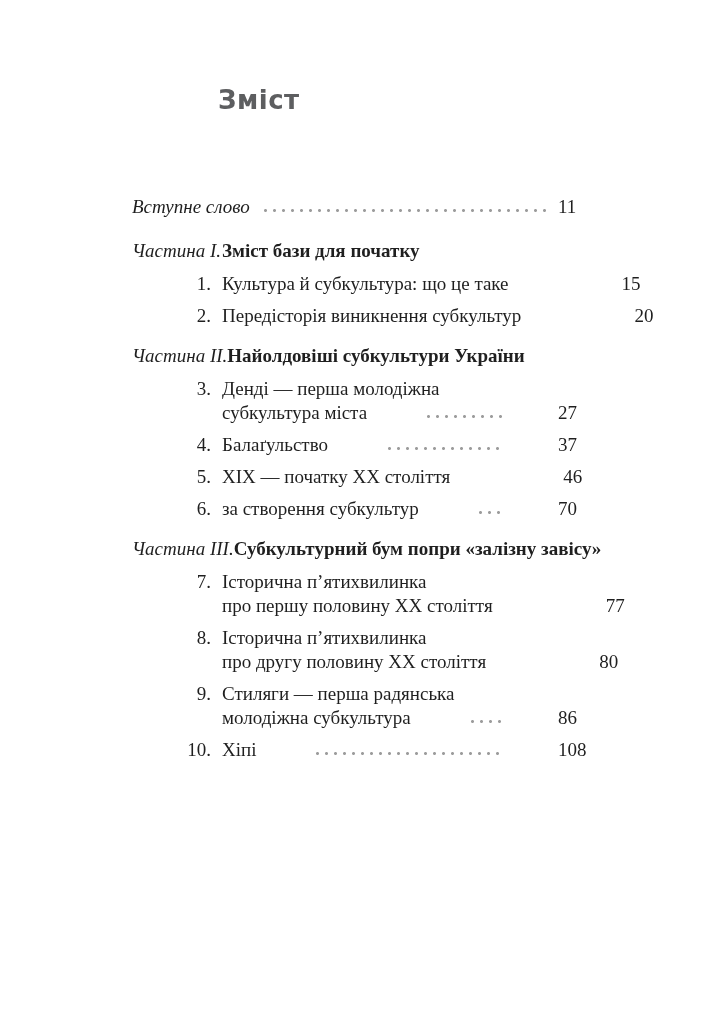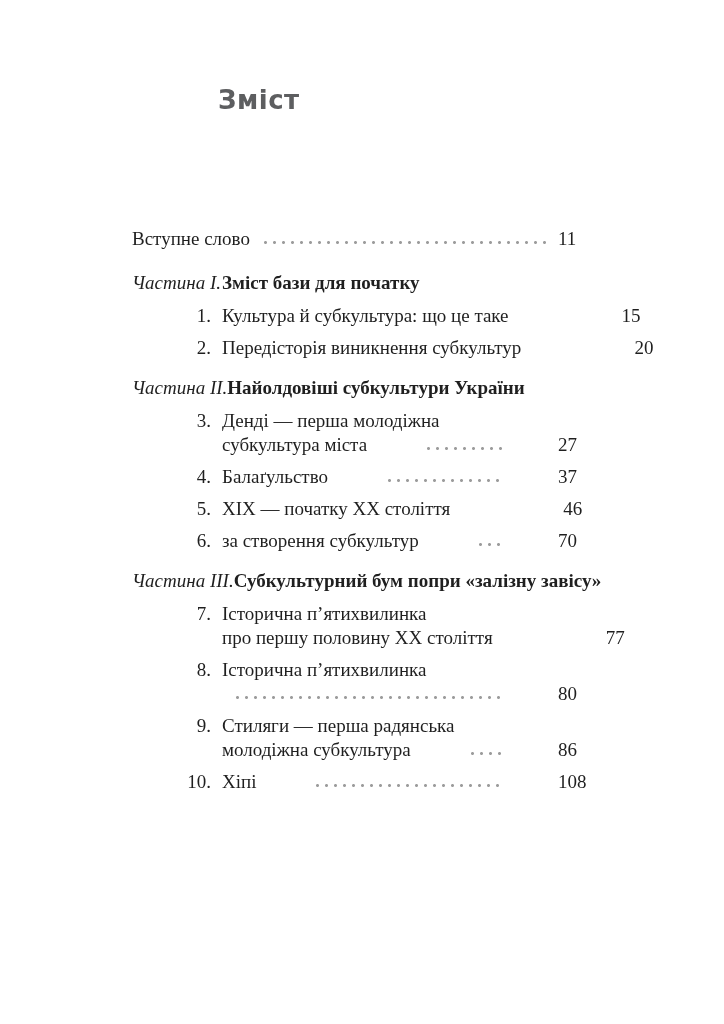--- a/index.html
+++ b/index.html
@@ -26,7 +26,7 @@
     font-size: 26px;
     line-height: 30px;
     color: var(--title);
-    margin: 0 0 112px 86px;
+    margin: 0 0 80px 86px;
     letter-spacing: 0.5px;
   }
   .row { display: flex; font-size: 19px; line-height: 24px; }

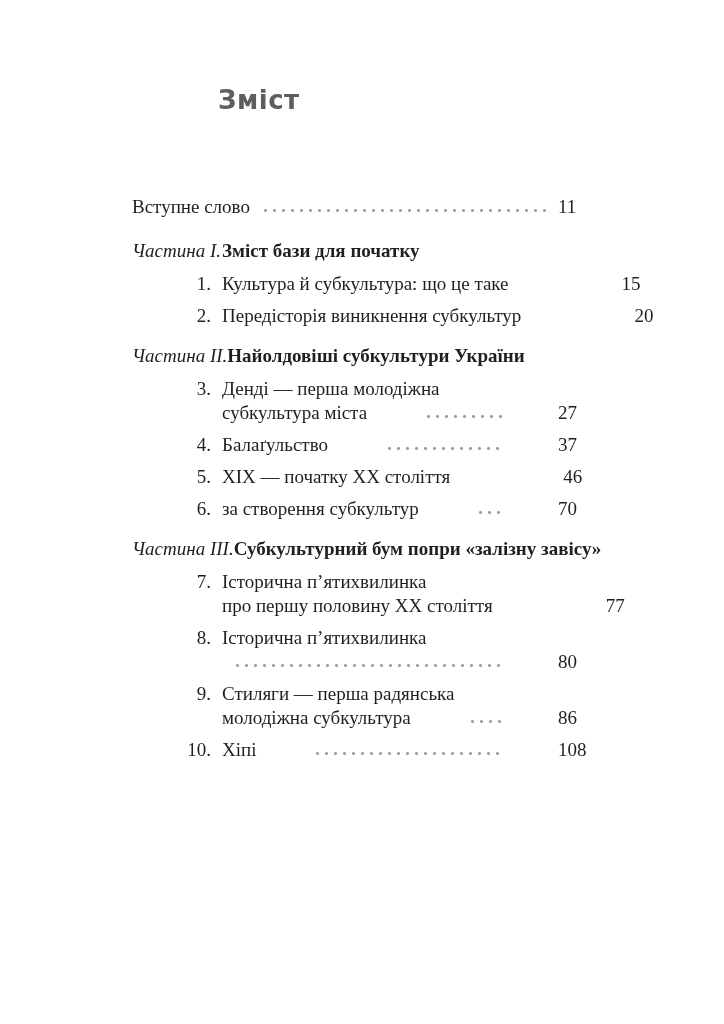--- a/index.html
+++ b/index.html
@@ -31,7 +31,7 @@
   }
   .row { display: flex; font-size: 19px; line-height: 24px; }
   .intro-row { margin-bottom: 20px; }
-  .intro-label { white-space: nowrap; text-align: right; }
+  .intro-label { font-style: italic; white-space: nowrap; text-align: right; }
   .leader {
     flex: 1 1 auto;
     margin: 0 10px 0 11px;

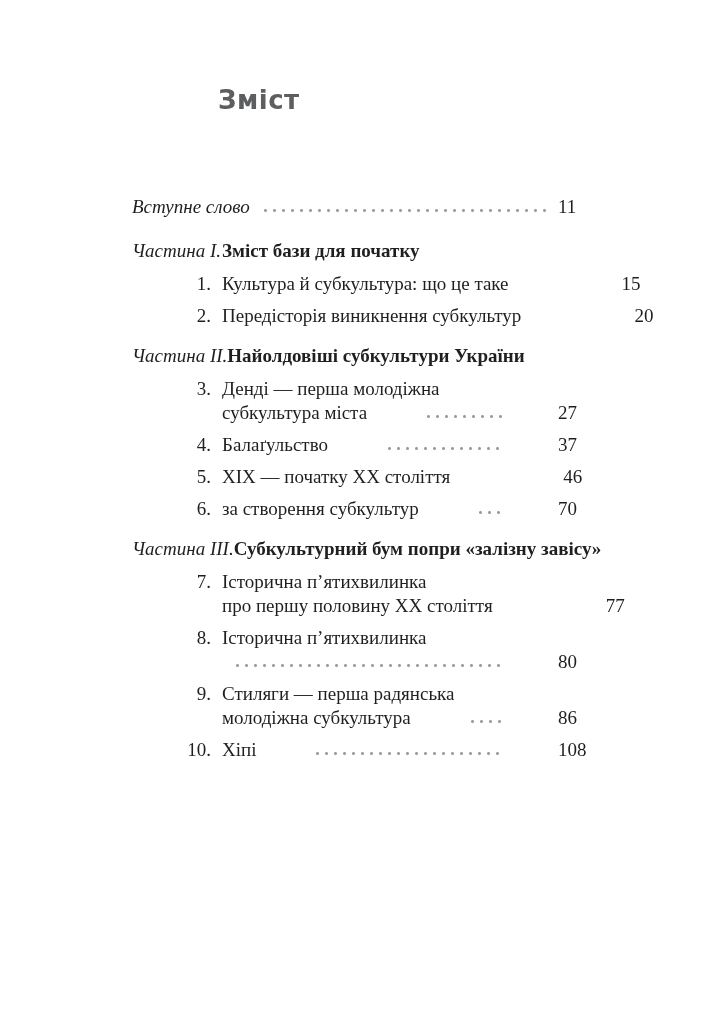--- a/index.html
+++ b/index.html
@@ -163,6 +163,7 @@
     <span class="chapter-content">
       <span class="cline">Історична п’ятихвилинка</span>
       <span class="lastline">
+        <span class="ctext">про другу половину XX століття</span>
         <span class="leader"></span>
         <span class="pagenum">80</span>
       </span>

